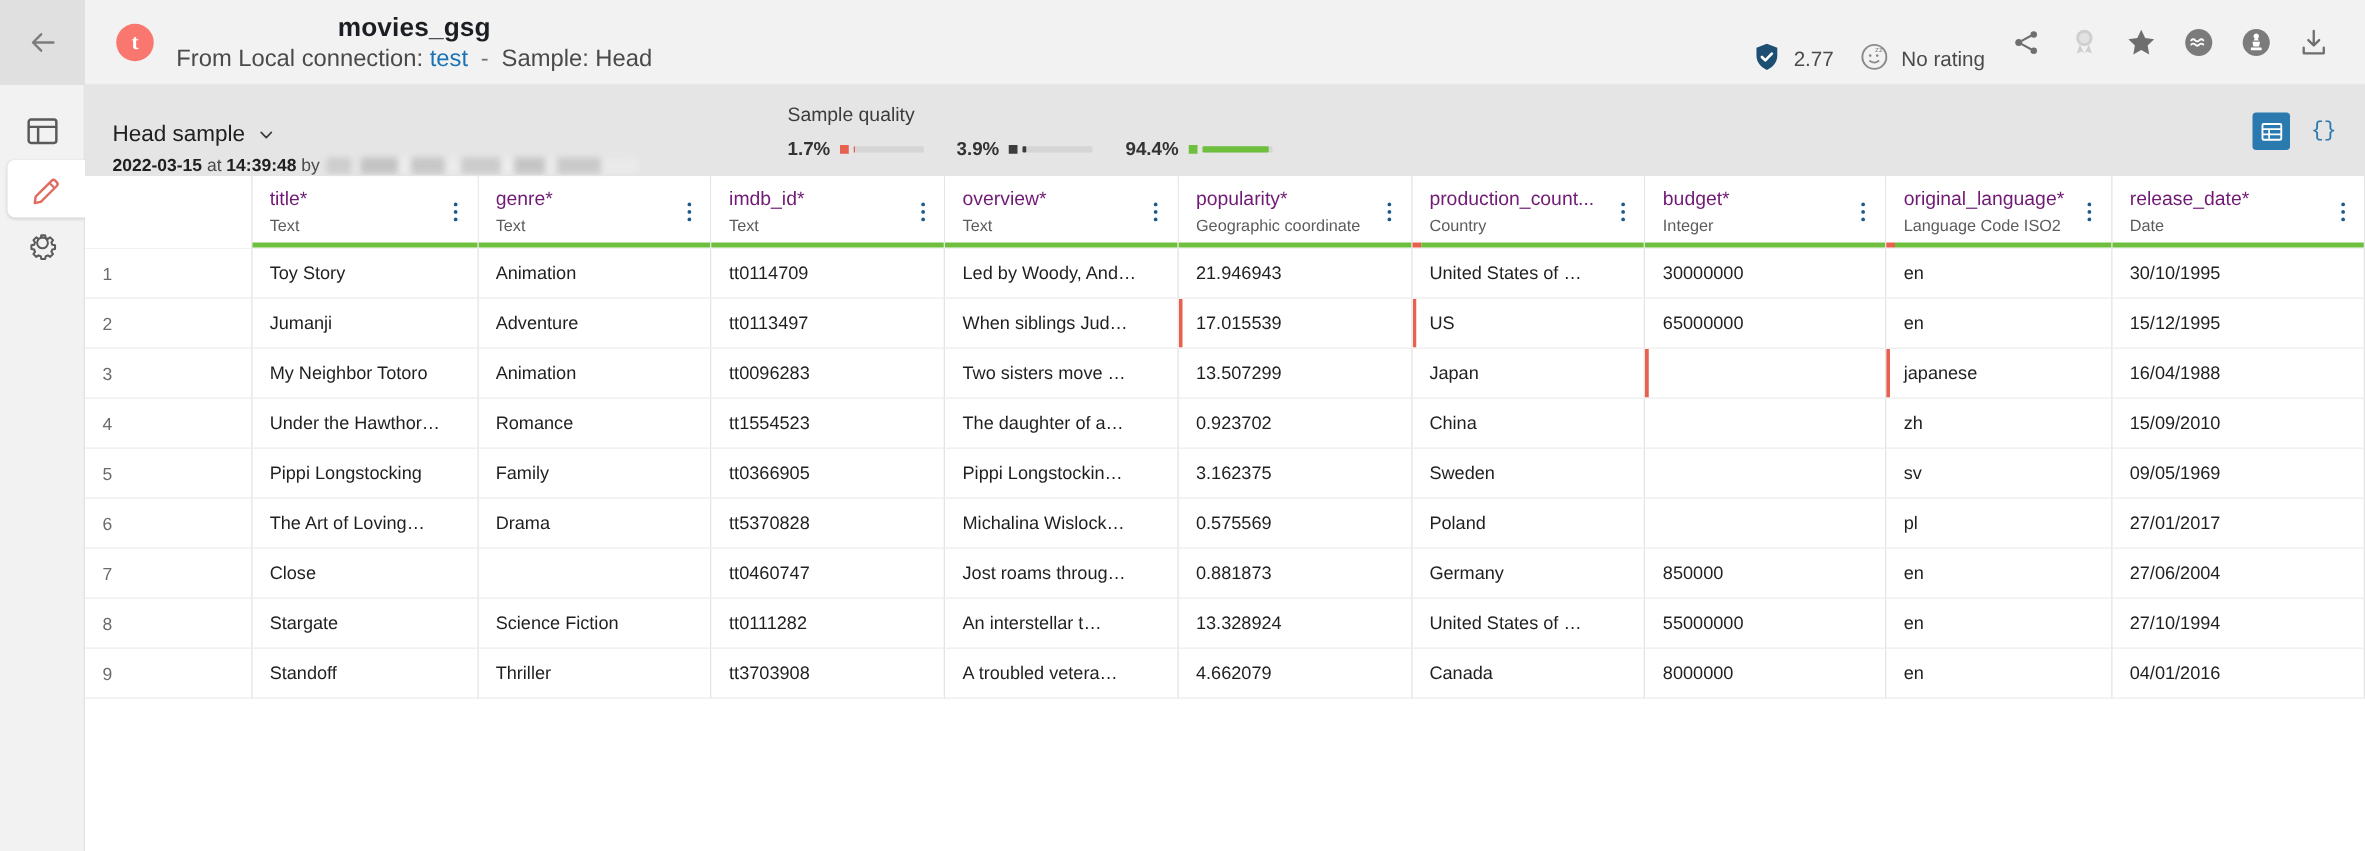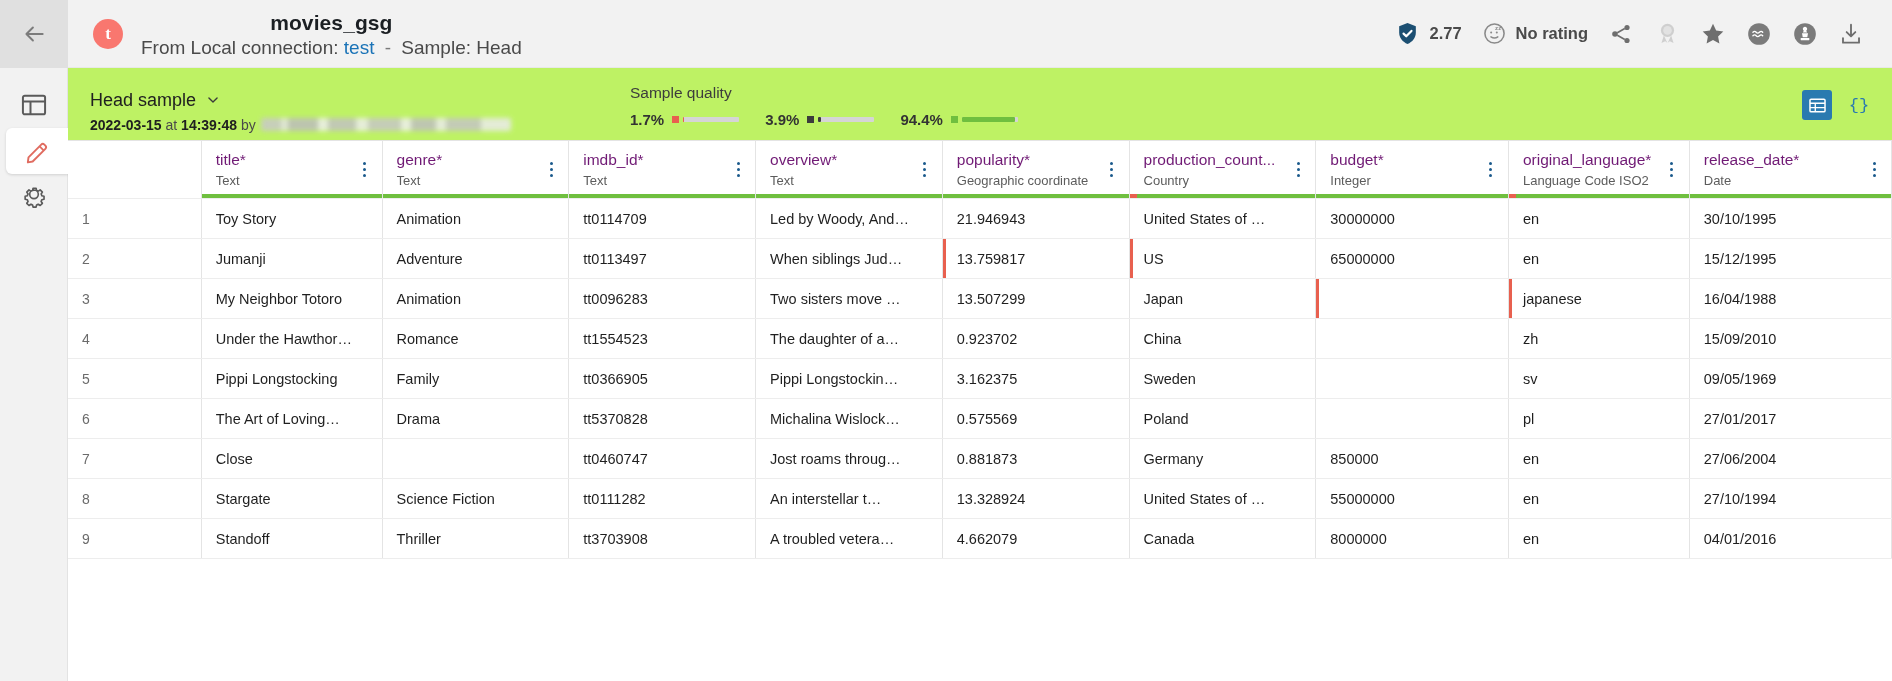--- a/index.html
+++ b/index.html
@@ -62,11 +62,10 @@
     padding-right: 18px;
   }
   .tr-item {
-    display: flex; align-items: center;
+    display: flex; align-items: flex-end;
     padding: 0 10px;
     height: 48px;
     cursor: pointer;
-    font-weight: bold;
   }
   .tr-text { font-size: 16.5px; color: #4a4a4a; margin-left: 9px; }
   .icon-btn {

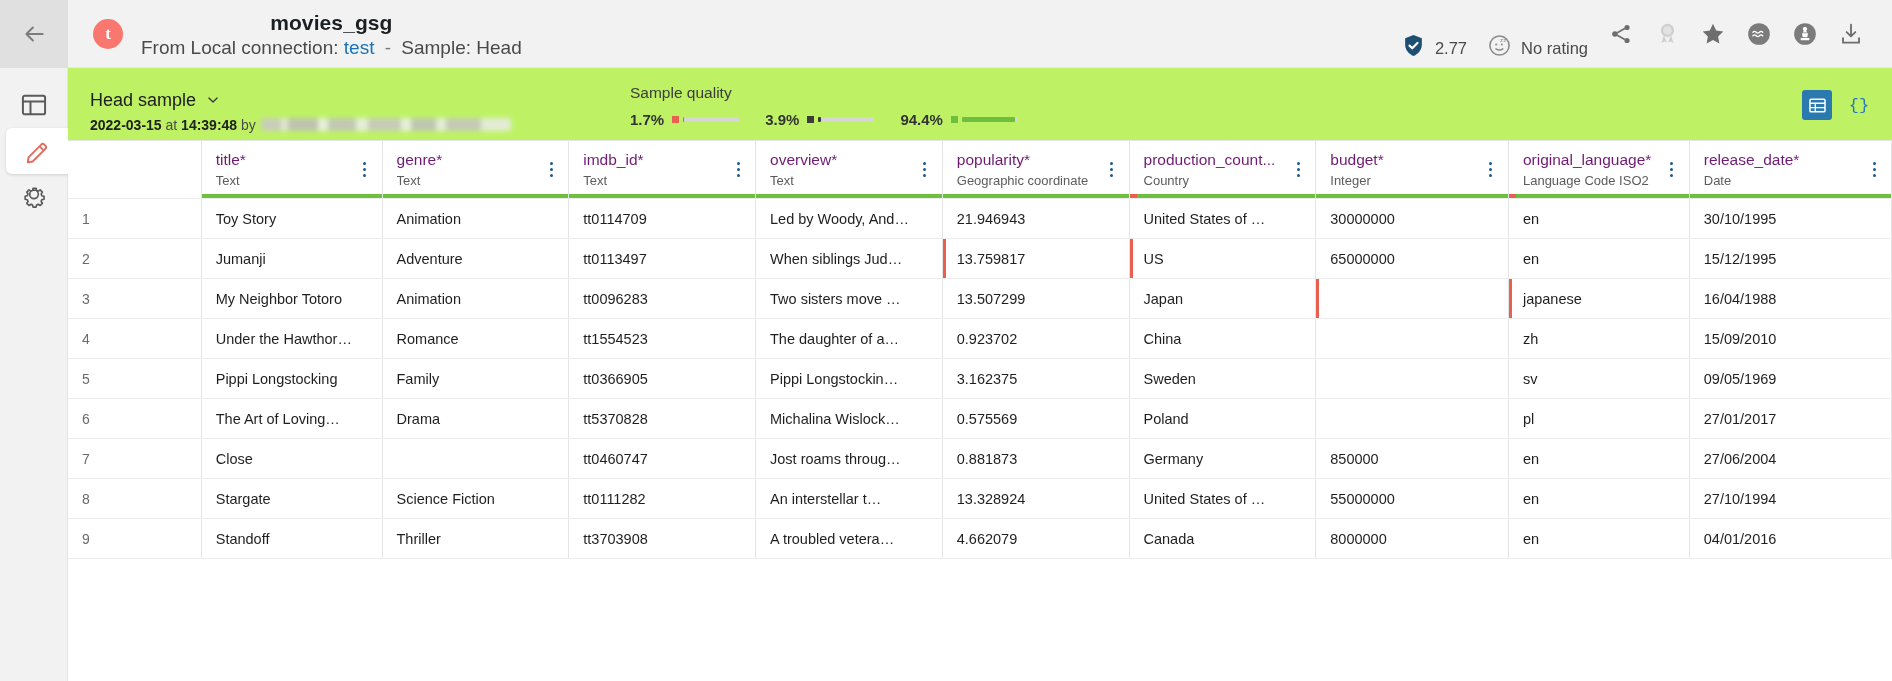--- a/index.html
+++ b/index.html
@@ -104,10 +104,10 @@
   .sample-bar {
     height: 72px;
     display: flex;
-    align-items: center;
+    align-items: flex-end;
     padding: 14px 20px 0 22px;
     position: relative;
-    background: #bef264;
+    background: #e5e5e5;
   }
   .sample-left {  }
   .sample-title-row { display: flex; align-items: center; }

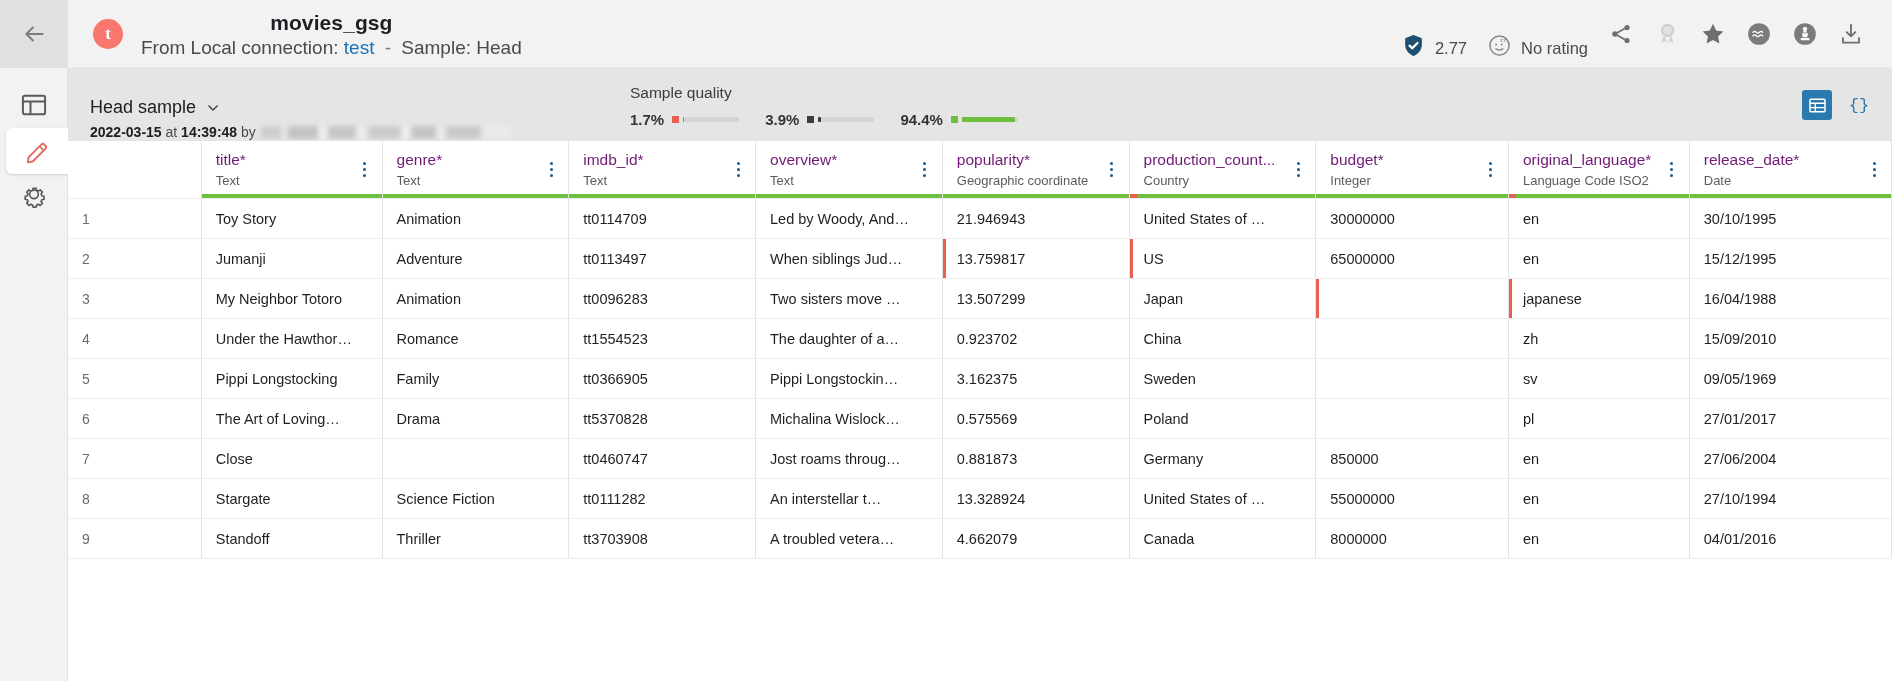--- a/index.html
+++ b/index.html
@@ -554,7 +554,7 @@
               <td>Adventure</td>
               <td>tt0113497</td>
               <td>When siblings Jud…</td>
-              <td class="invalid">13.759817</td>
+              <td class="invalid">17.015539</td>
               <td class="invalid">US</td>
               <td>65000000</td>
               <td>en</td>

